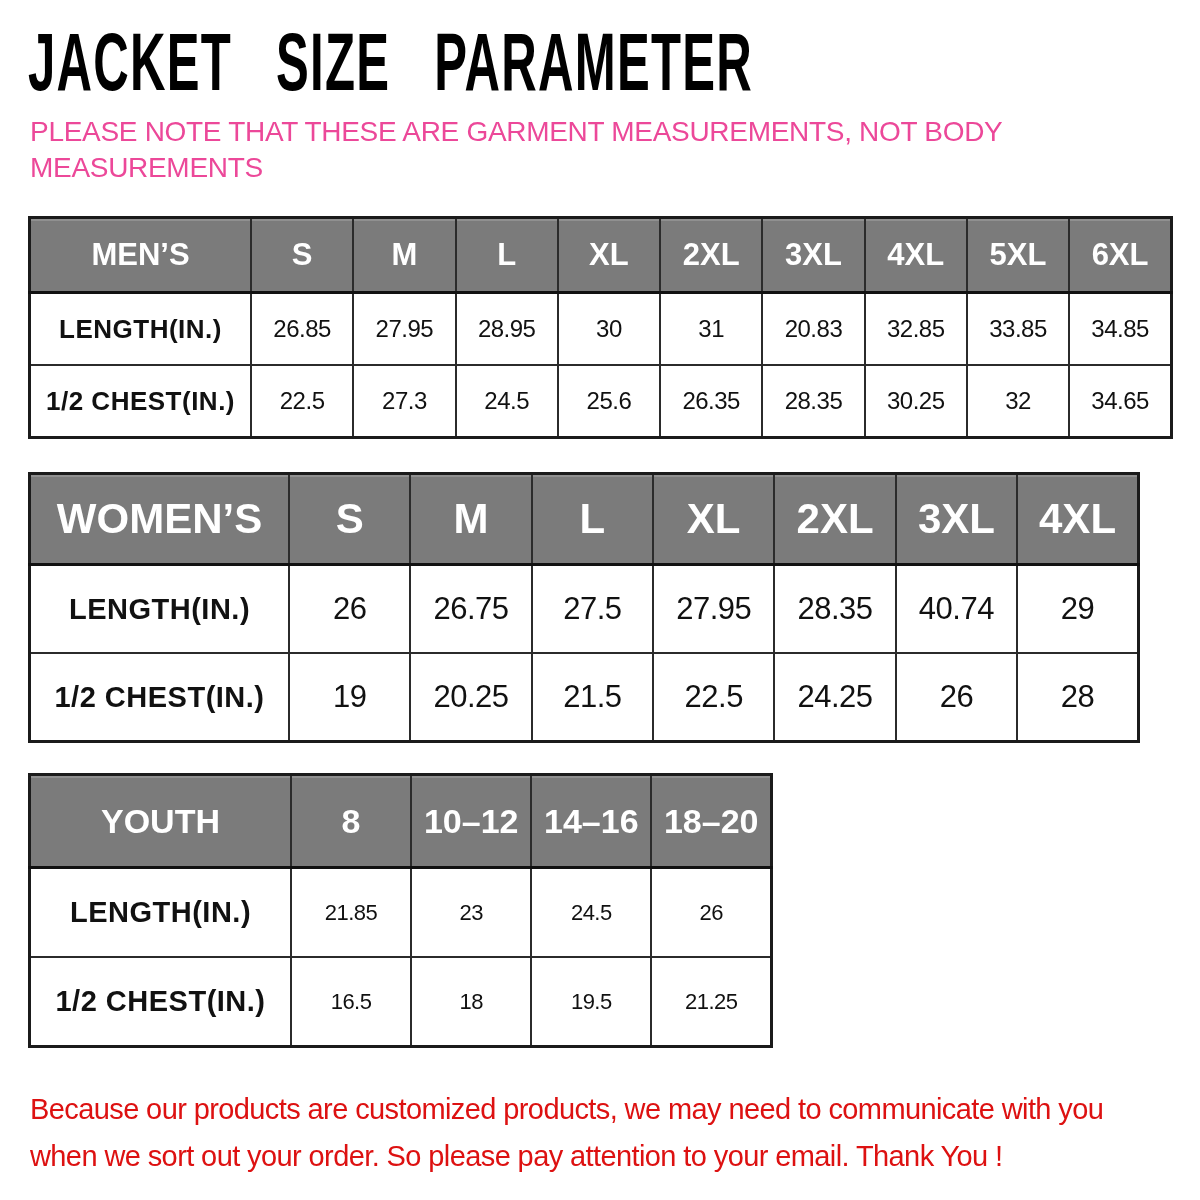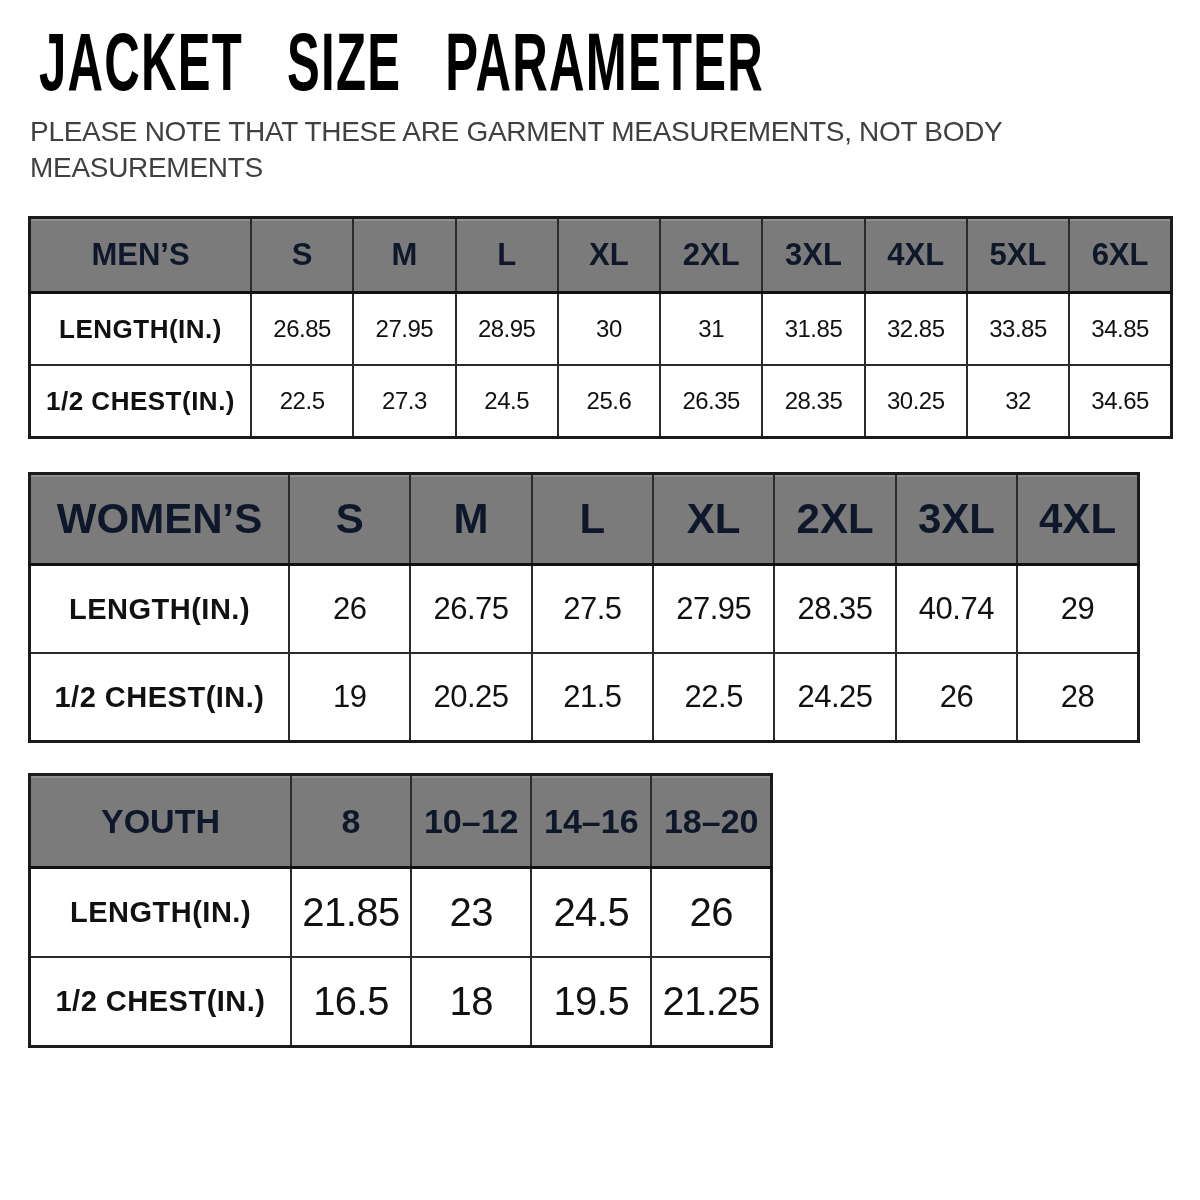--- a/index.html
+++ b/index.html
@@ -23,7 +23,6 @@
     margin: 0;
     height: 88px;
     white-space: nowrap;
-    text-align: center;
   }
   .title-inner {
     display: inline-block;

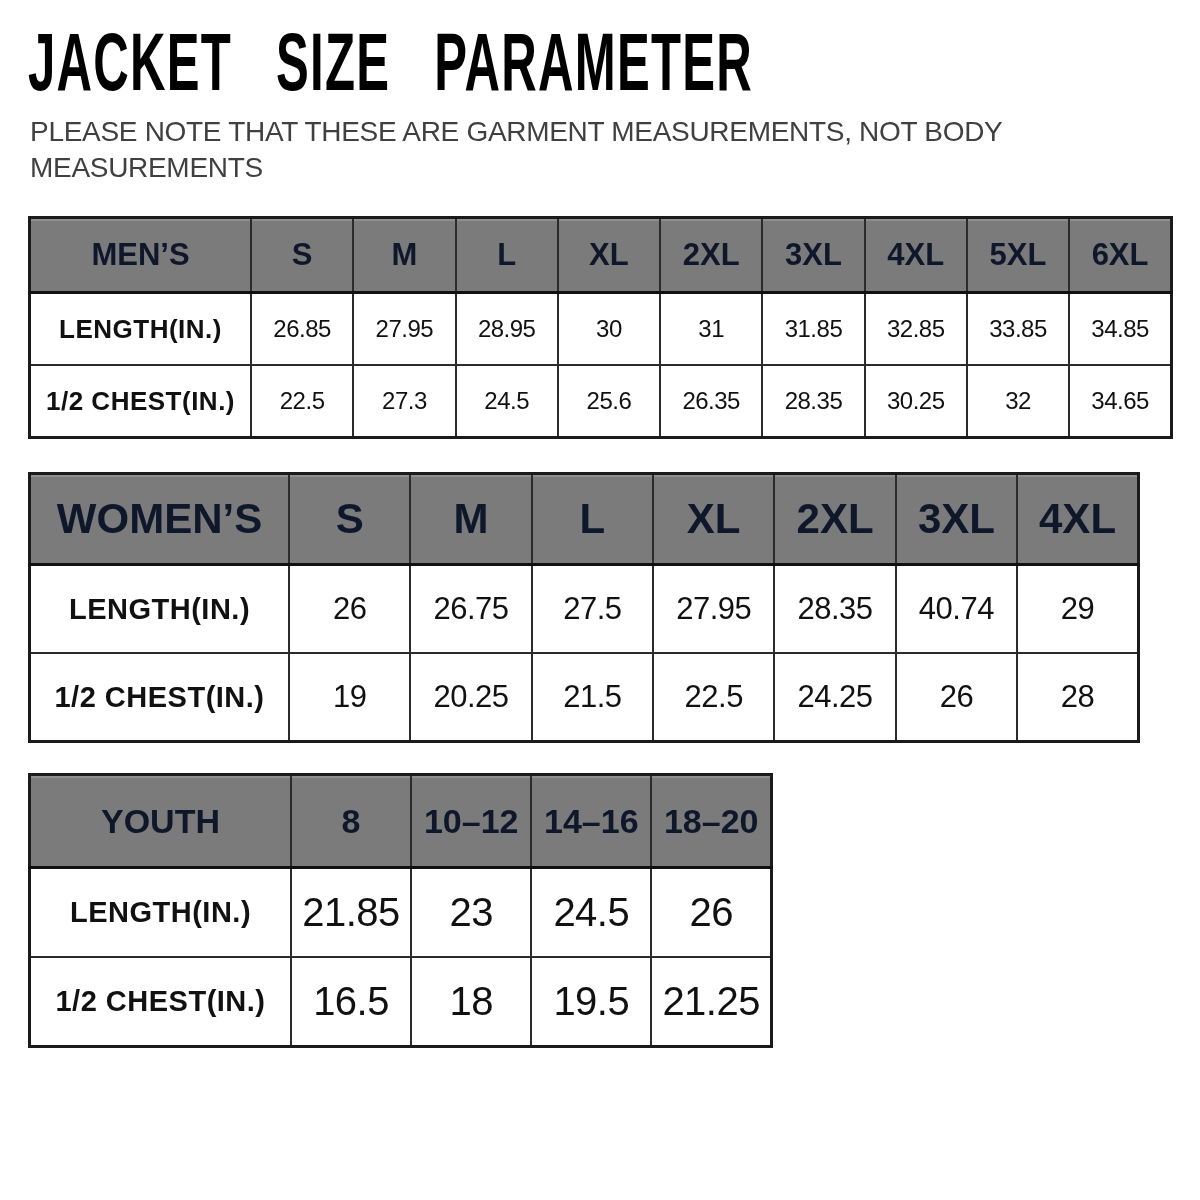--- a/index.html
+++ b/index.html
@@ -40,7 +40,7 @@
   
   .note {
     margin: 8px 0 0 2px;
-    color: #404040;
+    color: #ec4899;
     font-size: 28px;
     line-height: 36px;
     letter-spacing: -0.3px;

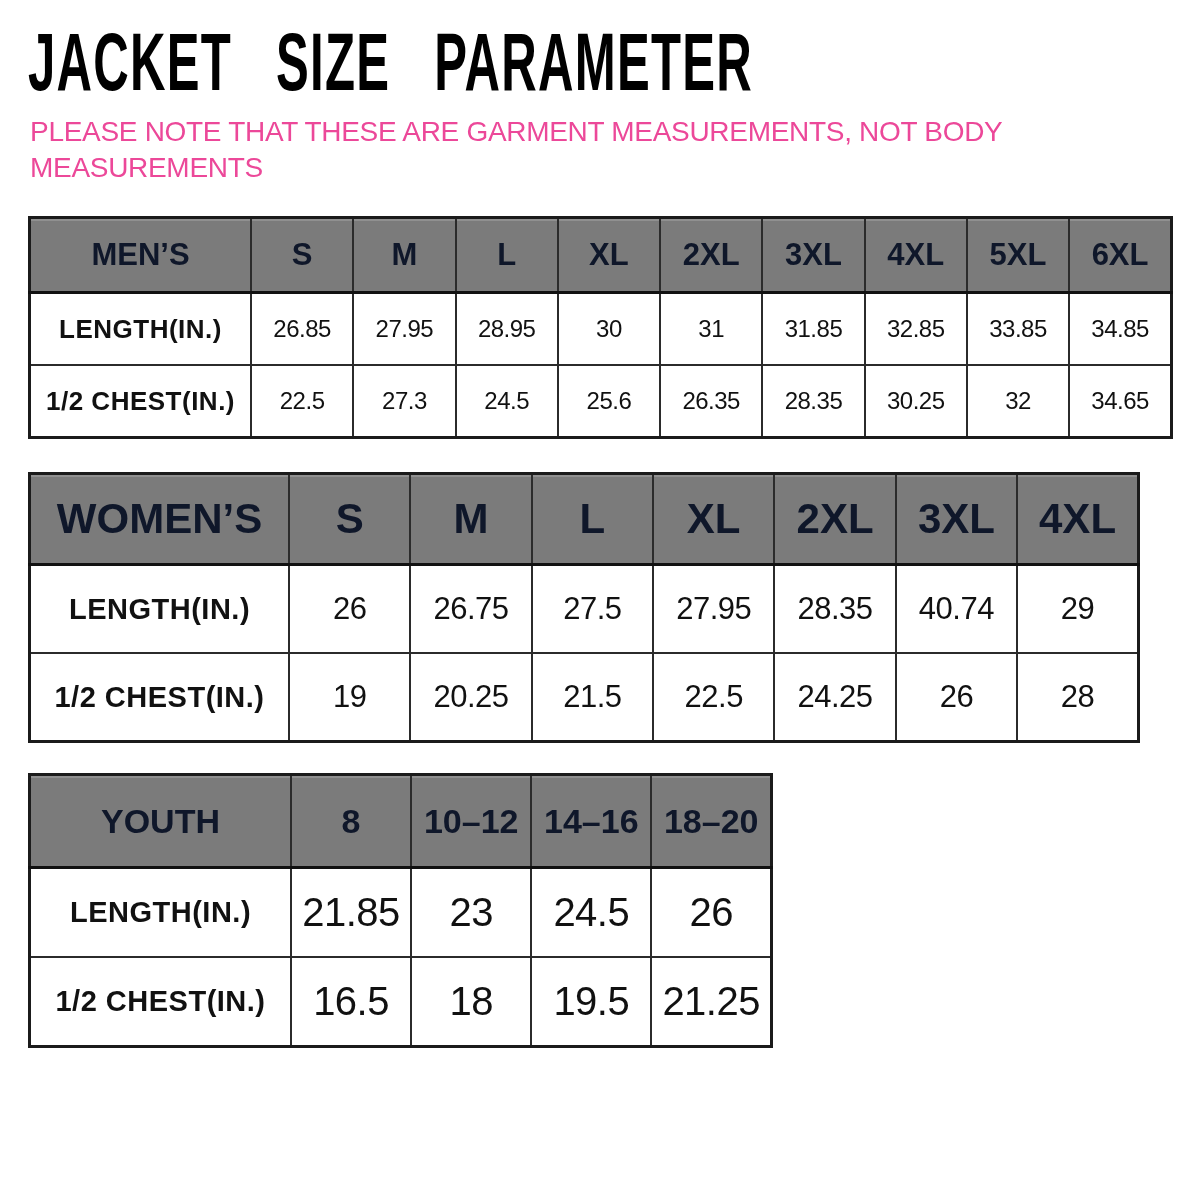--- a/index.html
+++ b/index.html
@@ -63,7 +63,7 @@
   }
   .size-table thead th {
     background: #7b7b7b;
-    color: #0f172a;
+    color: #ffffff;
     font-weight: bold;
     border-bottom: 3px solid #111;
     box-shadow: inset 0 2px 0 rgba(255,255,255,0.16);

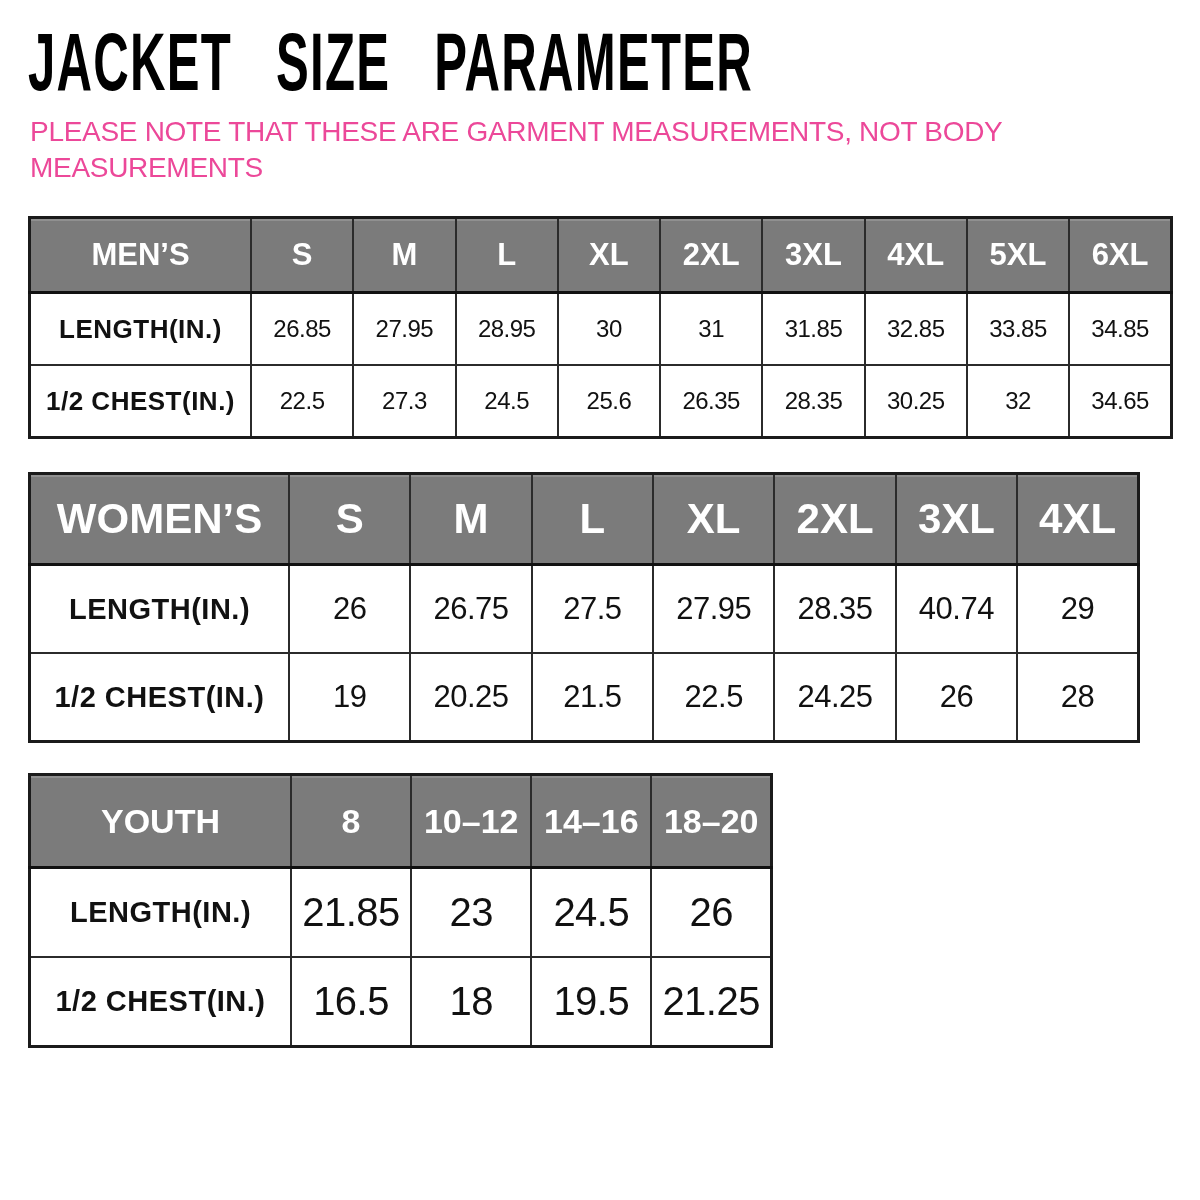--- a/index.html
+++ b/index.html
@@ -147,7 +147,7 @@
             <td>28.95</td>
             <td>30</td>
             <td>31</td>
-            <td>31.85</td>
+            <td>20.83</td>
             <td>32.85</td>
             <td>33.85</td>
             <td>34.85</td>

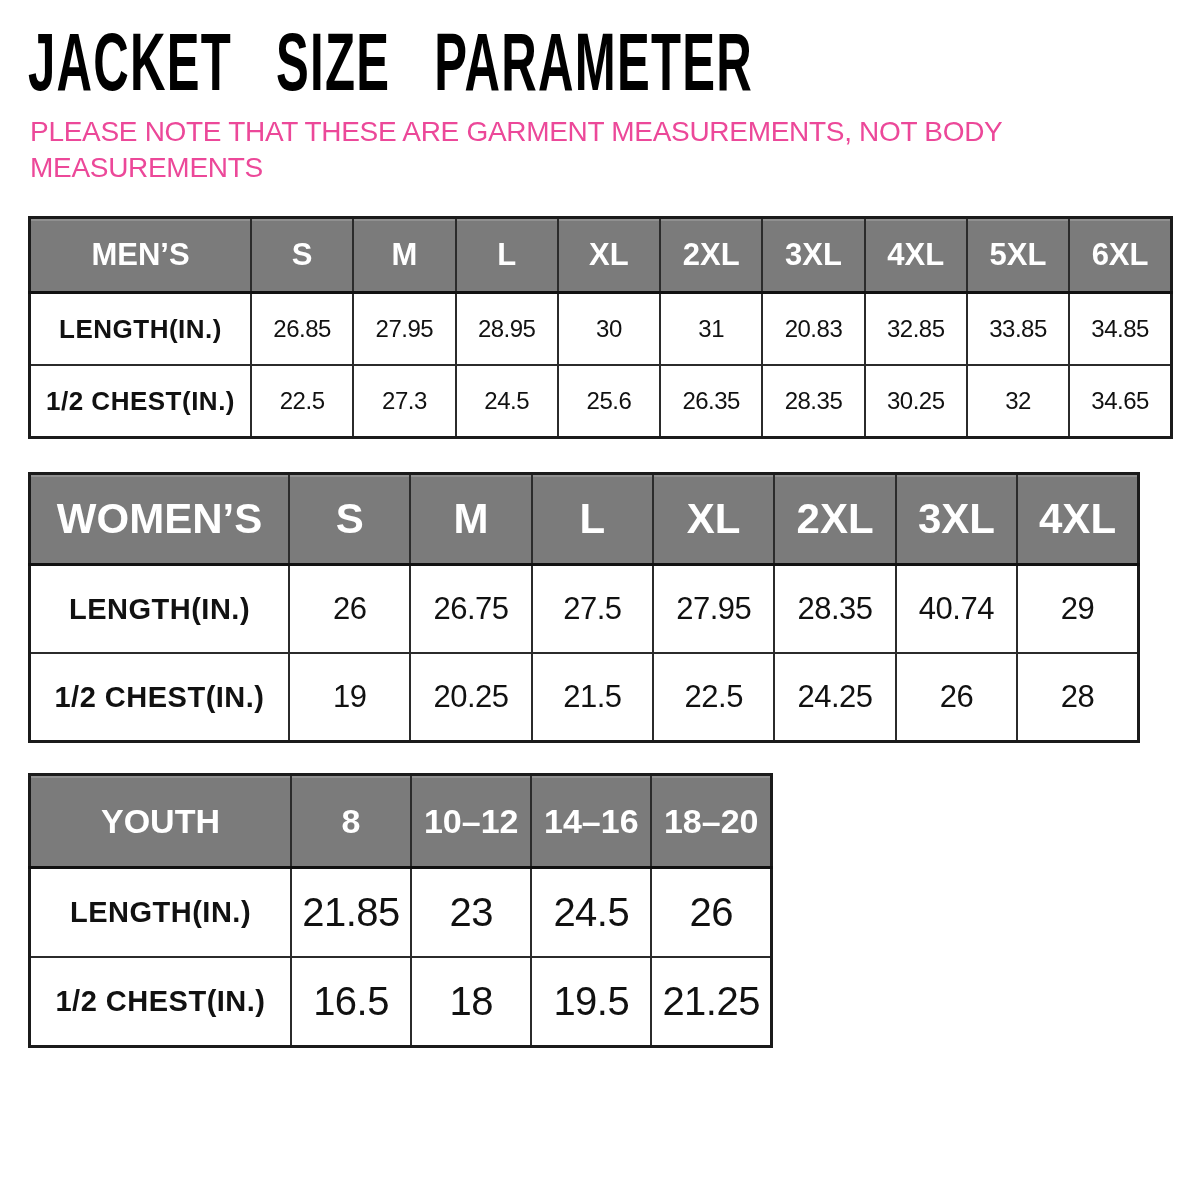--- a/index.html
+++ b/index.html
@@ -99,7 +99,7 @@
   .t2 { width: 745px; margin-top: 30px; }
   .t2 .label-col { width: 259px; }
   .t2 thead th { height: 90px; font-size: 34px; }
-  .t2 tbody td { height: 87px; font-size: 40px; }
+  .t2 tbody td { height: 87px; font-size: 22px; }
   .t2 .row-label { font-size: 29px; }
 
   

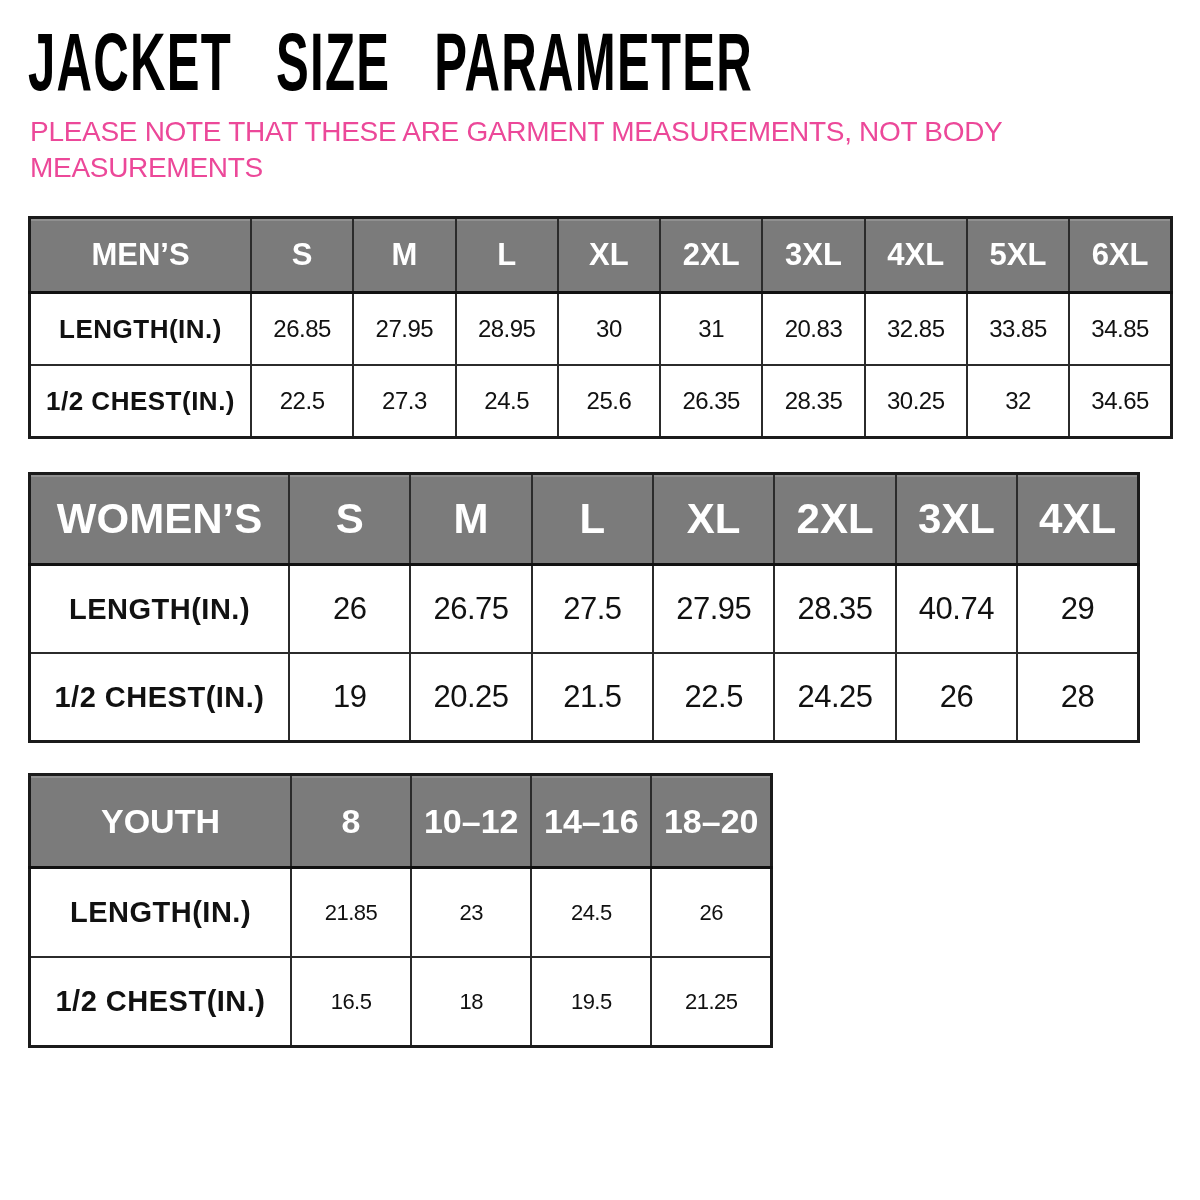--- a/index.html
+++ b/index.html
@@ -231,6 +231,8 @@
       </table>
     </div>
 
+  <p class="footer-para">Because our products are customized products, we may need to communicate with you
+when we sort out your order. So please pay attention to your email. Thank You !</p>
 
 </div>
 

